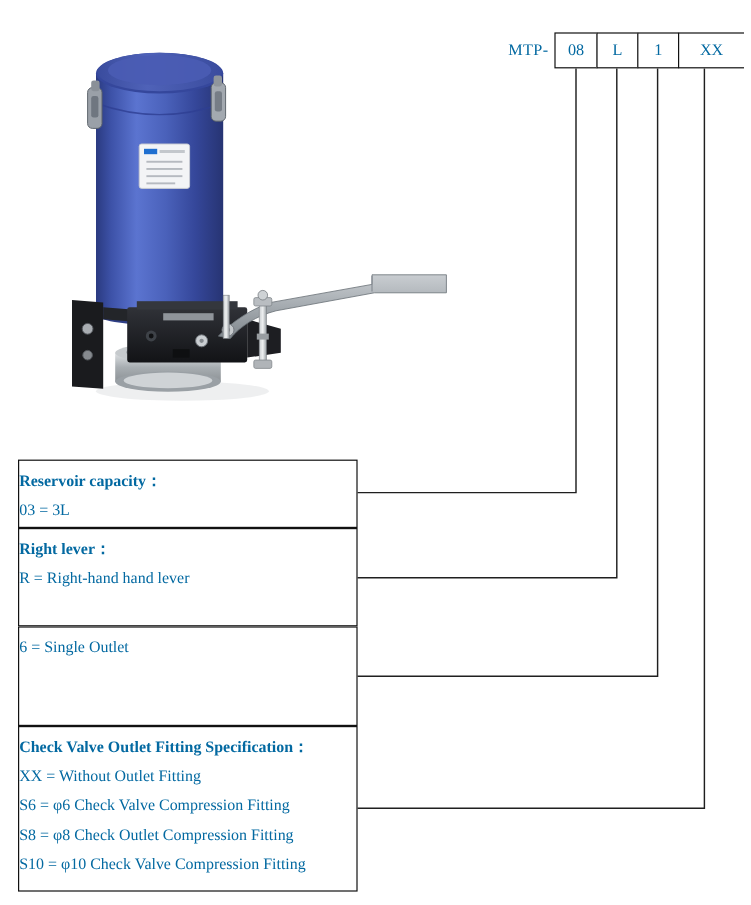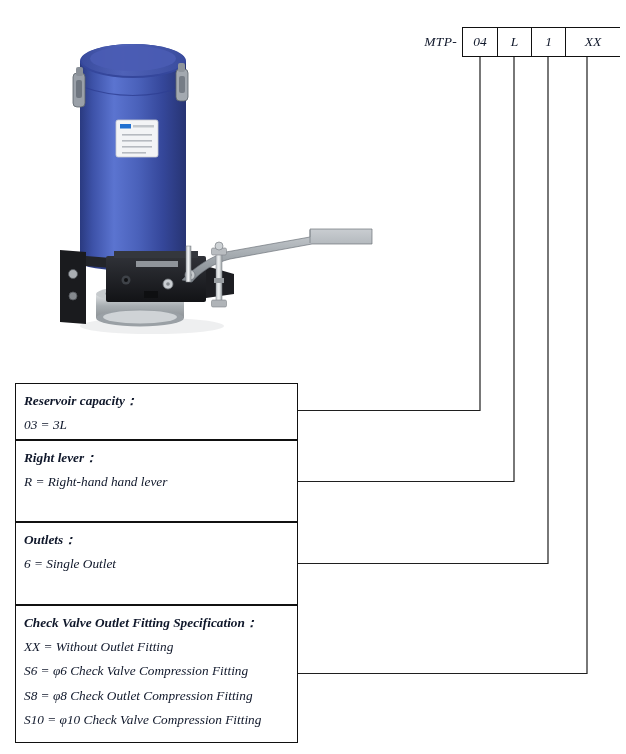--- a/index.html
+++ b/index.html
@@ -5,7 +5,7 @@
   html,body{margin:0;padding:0;background:#ffffff;}
   .canvas{
     position:relative;width:620px;height:754px;background:#ffffff;
-    font-family:"Liberation Serif","DejaVu Serif",serif;color:#0f172a;overflow:hidden;font-style:italic;
+    font-family:"Liberation Serif","DejaVu Serif",serif;color:#0369a1;overflow:hidden;
   }
   
   .pump{position:absolute;left:40px;top:28px;width:340px;height:312px;}

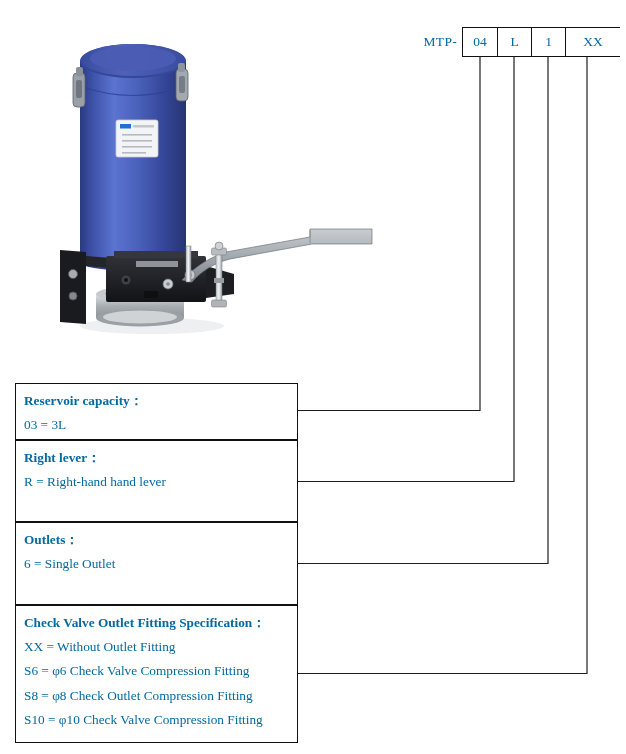--- a/index.html
+++ b/index.html
@@ -147,7 +147,7 @@
 
   <div class="code-row">
     <span class="prefix">MTP-</span>
-    <span class="code-box w-a">04</span>
+    <span class="code-box w-a">08</span>
     <span class="code-box w-b">L</span>
     <span class="code-box w-c">1</span>
     <span class="code-box w-d">XX</span>

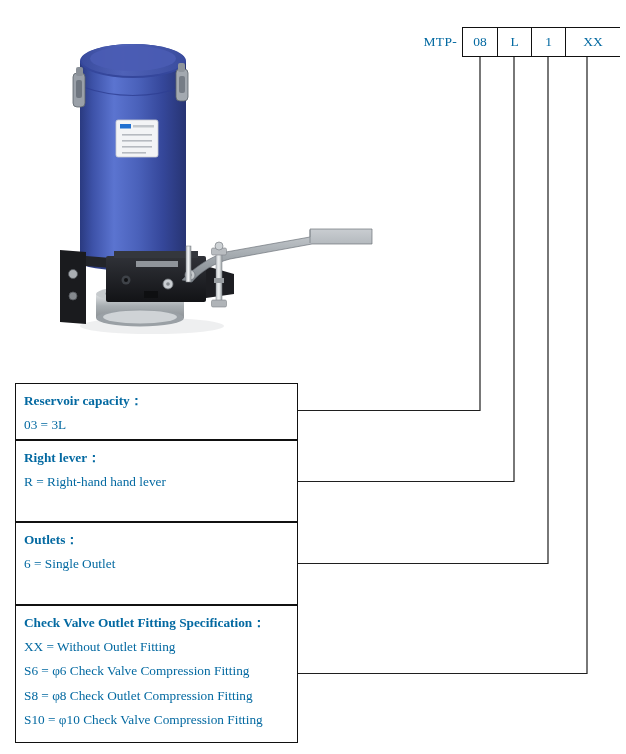--- a/index.html
+++ b/index.html
@@ -24,7 +24,7 @@
   .sections{position:absolute;left:15px;top:383px;width:283px;}
   .section{
     box-sizing:border-box;width:283px;border:1px solid #111;background:#fff;
-    padding:4px 12px 0 8px;font-size:13.3px;
+    padding:4px 12px 0 0;font-size:13.3px;
   }
   .sec-h1{height:57px}.sec-h2{height:82px}.sec-h3{height:83px}.sec-h4{height:138px}
   .sec-title{font-weight:bold;line-height:25px;white-space:nowrap;}

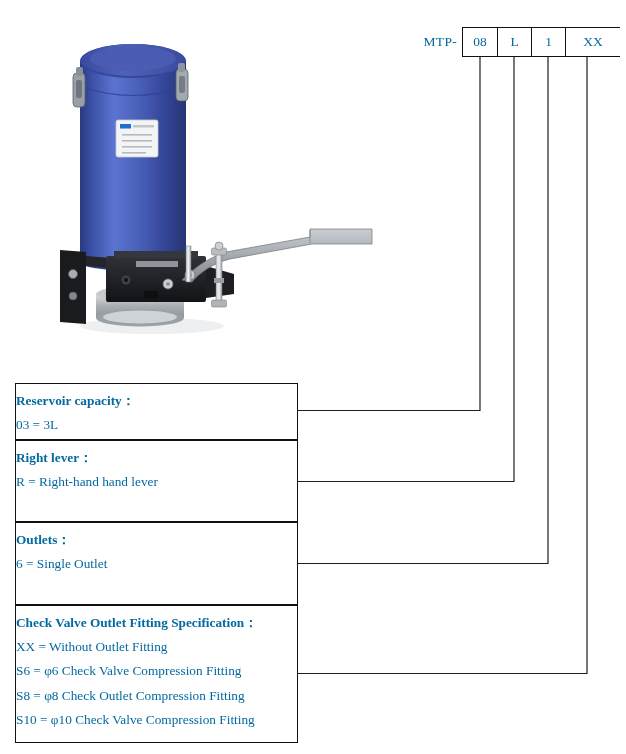--- a/index.html
+++ b/index.html
@@ -173,7 +173,6 @@
     </div>
 
     <div class="section sec-h3">
-      <div class="sec-title">Outlets：</div>
       <div class="sec-line">6 = Single Outlet</div>
     </div>
 

